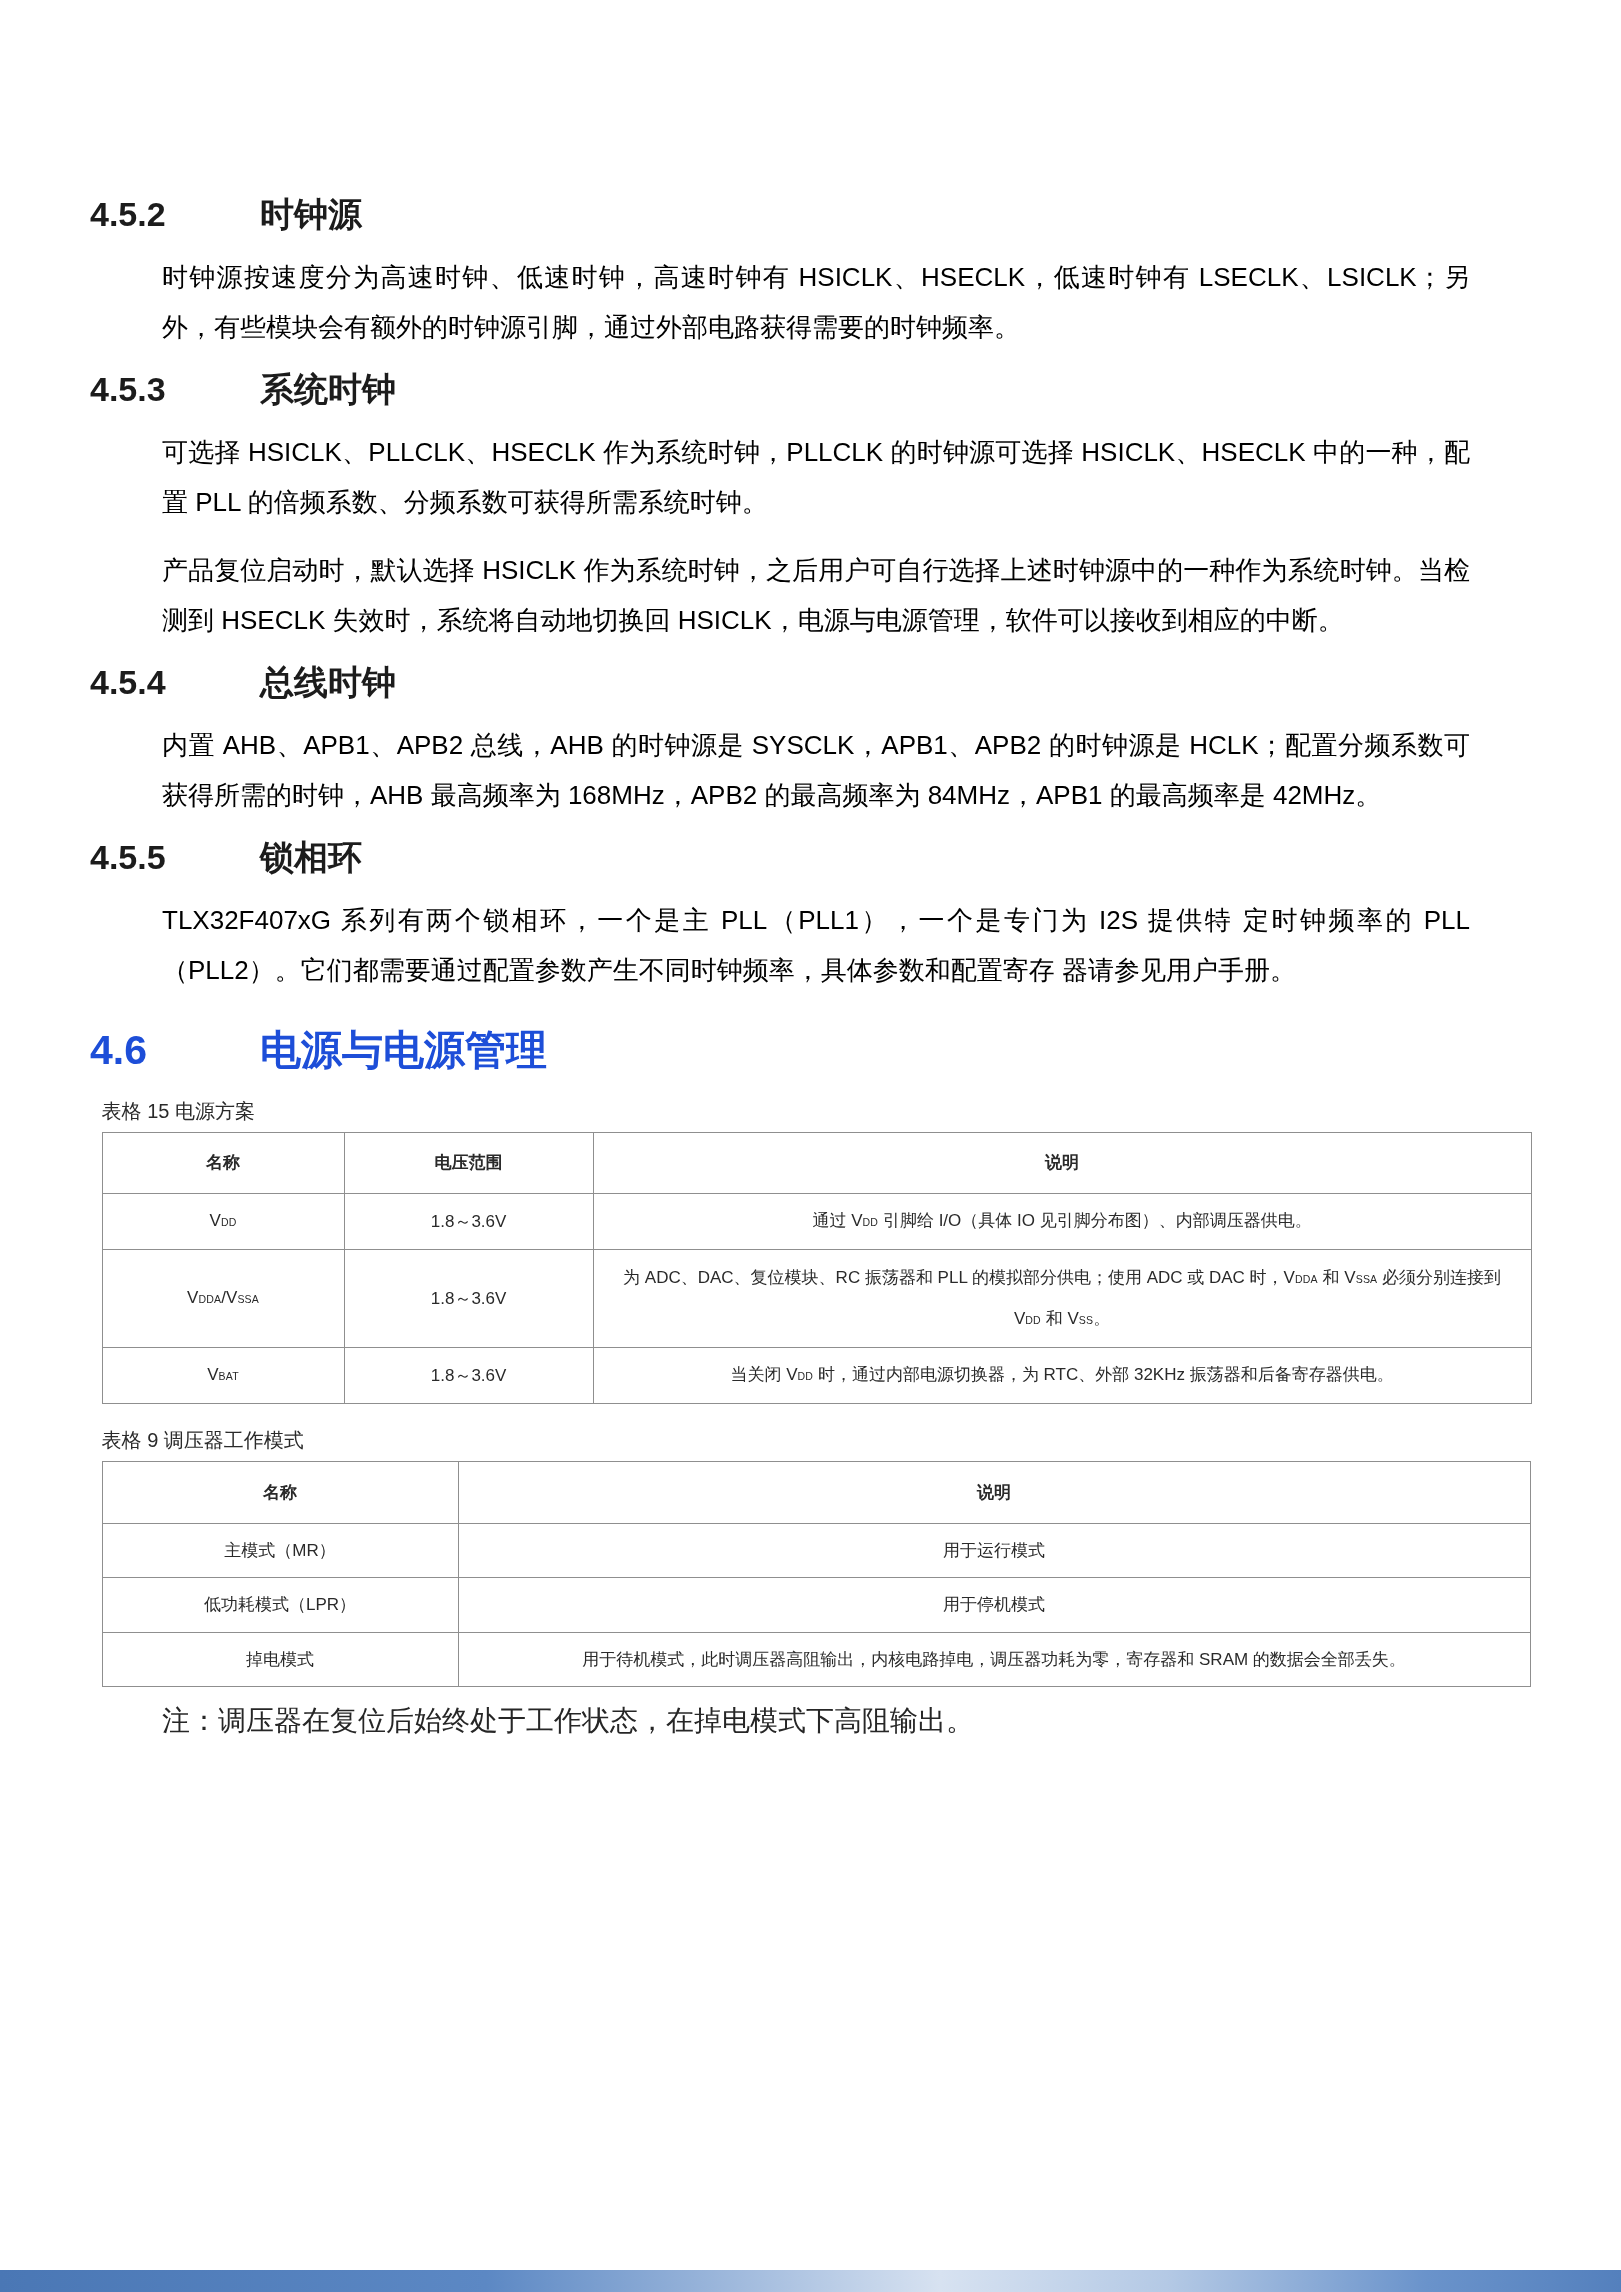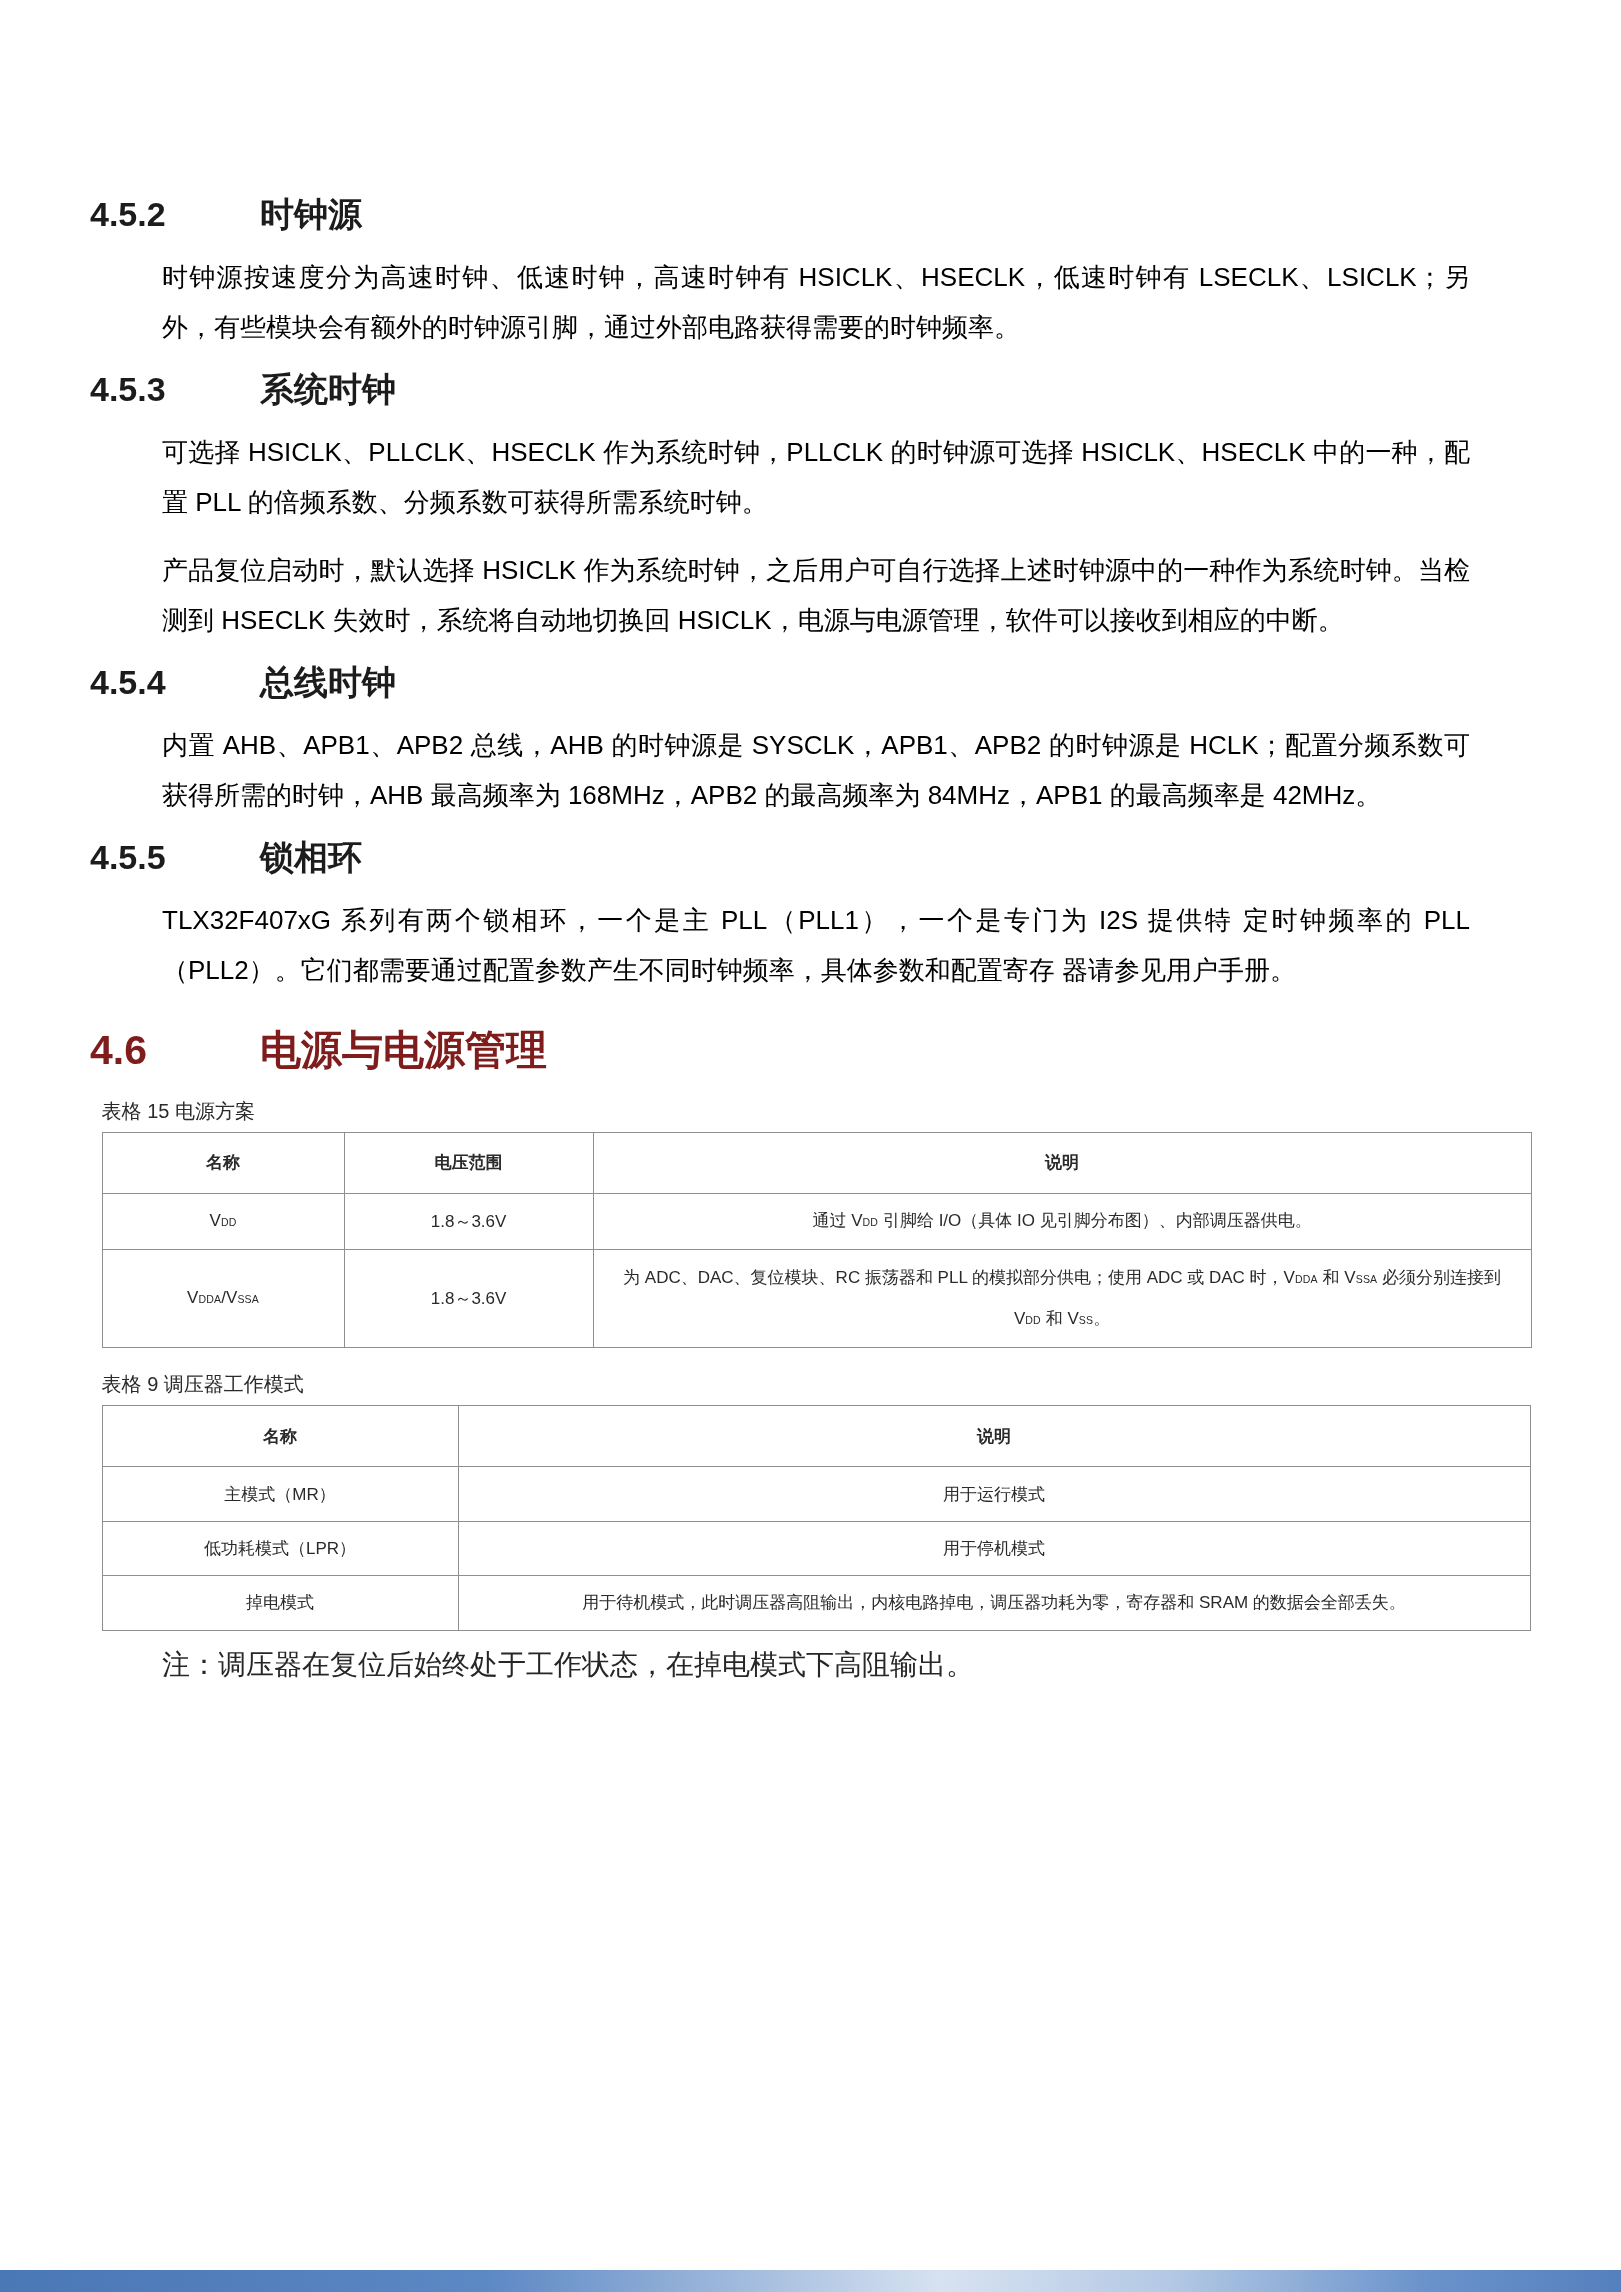--- a/index.html
+++ b/index.html
@@ -12,7 +12,7 @@
   
   .h3{font-size:34px;font-weight:bold;line-height:1.15;margin:18px 0 0 0;color:#1c1c1c;}
   .h3 .num{display:inline-block;width:170px;}
-  .h2{font-size:41px;font-weight:bold;line-height:1.15;margin:32px 0 0 0;color:#7f1d1d;}
+  .h2{font-size:41px;font-weight:bold;line-height:1.15;margin:32px 0 0 0;color:#1d4ed8;}
   .h2 .num{display:inline-block;width:170px;}
   .h3:first-child{margin-top:0;}
   

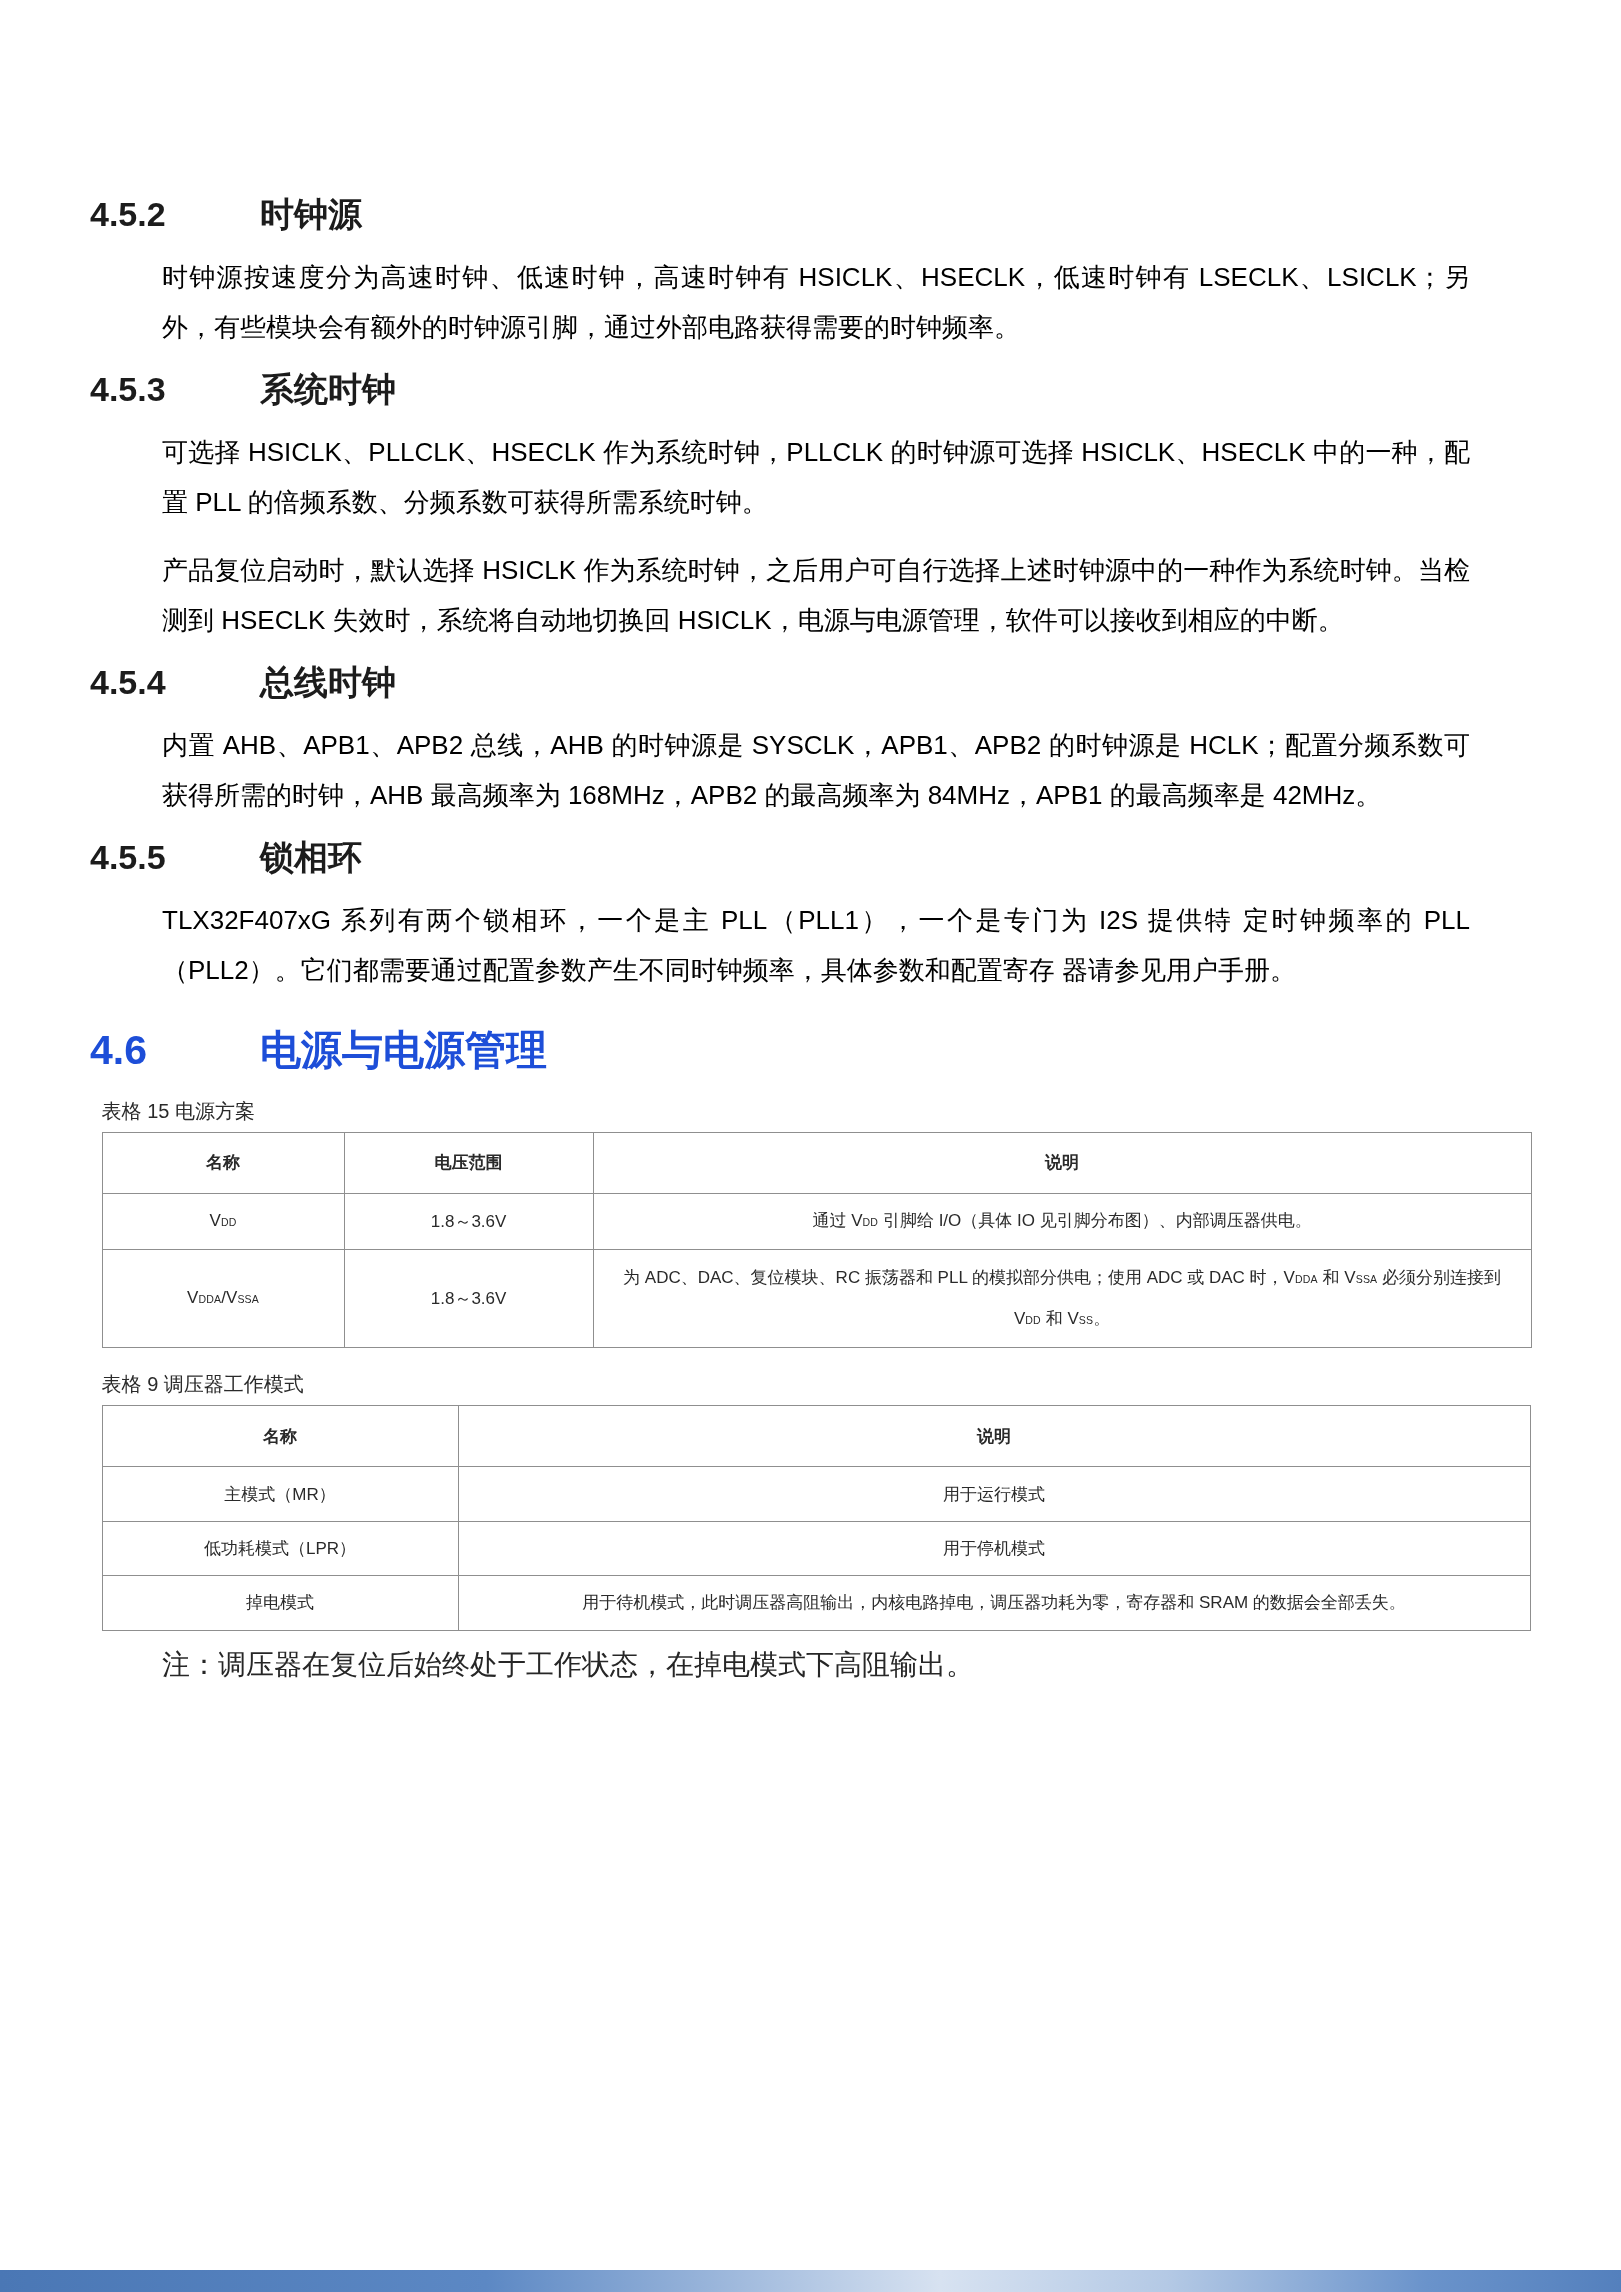--- a/index.html
+++ b/index.html
@@ -103,6 +103,11 @@
       <td>1.8～3.6V</td>
       <td><span>为 ADC、DAC、复位模块、RC 振荡器和 PLL 的模拟部分供电；使用 ADC 或 DAC 时，V</span><span class="ss">DDA</span><span> 和 V</span><span class="ss">SSA</span><span> 必须分别连接到 V</span><span class="ss">DD</span><span> 和 V</span><span class="ss">SS</span><span>。</span></td>
     </tr>
+    <tr>
+      <td><span>V</span><span class="ss">BAT</span></td>
+      <td>1.8～3.6V</td>
+      <td><span>当关闭 V</span><span class="ss">DD</span><span> 时，通过内部电源切换器，为 RTC、外部 32KHz 振荡器和后备寄存器供电。</span></td>
+    </tr>
   </tbody>
     </table>
 

